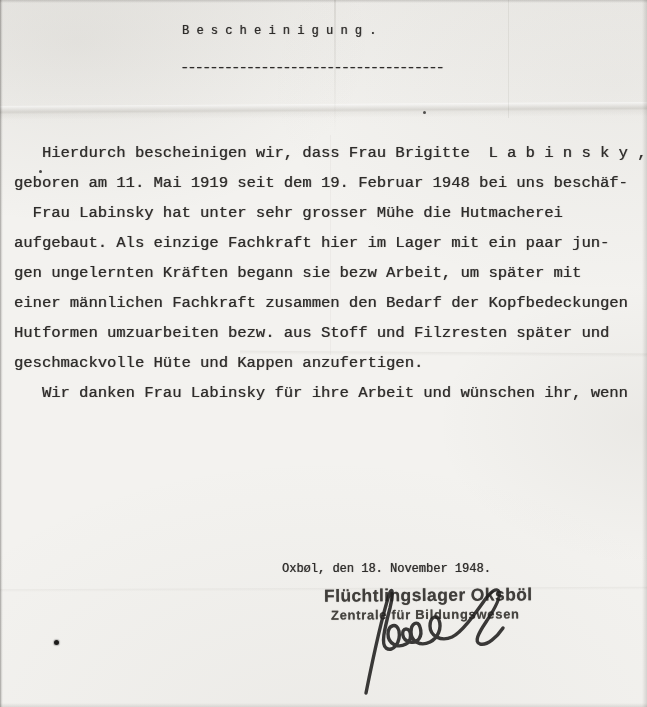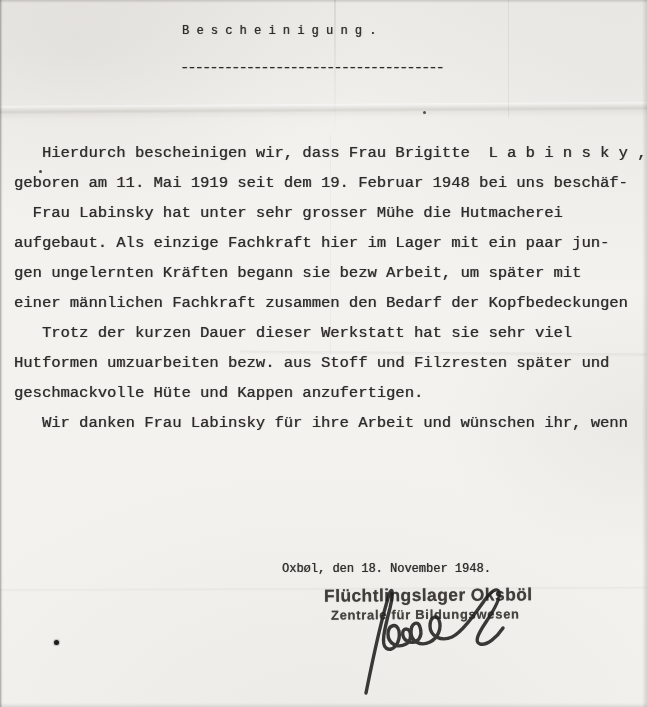--- a/index.html
+++ b/index.html
@@ -115,7 +115,6 @@
     <div class="line">aufgebaut. Als einzige Fachkraft hier im Lager mit ein paar jun-</div>
     <div class="line">gen ungelernten Kräften begann sie bezw Arbeit, um später mit</div>
     <div class="line">einer männlichen Fachkraft zusammen den Bedarf der Kopfbedeckungen</div>
-    <div class="line">   Trotz der kurzen Dauer dieser Werkstatt hat sie sehr viel</div>
     <div class="line">Hutformen umzuarbeiten bezw. aus Stoff und Filzresten später und</div>
     <div class="line">geschmackvolle Hüte und Kappen anzufertigen.</div>
     <div class="line">   Wir danken Frau Labinsky für ihre Arbeit und wünschen ihr, wenn</div>

